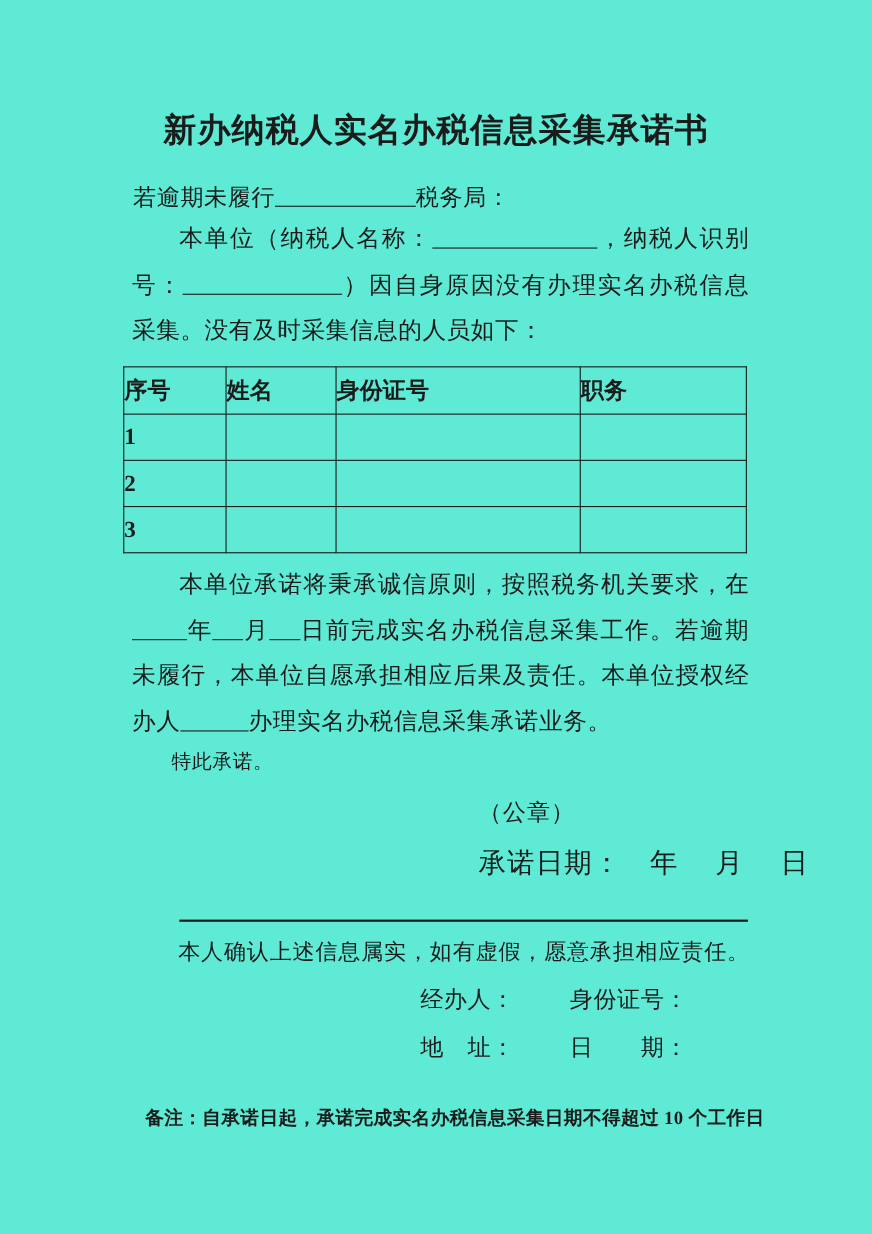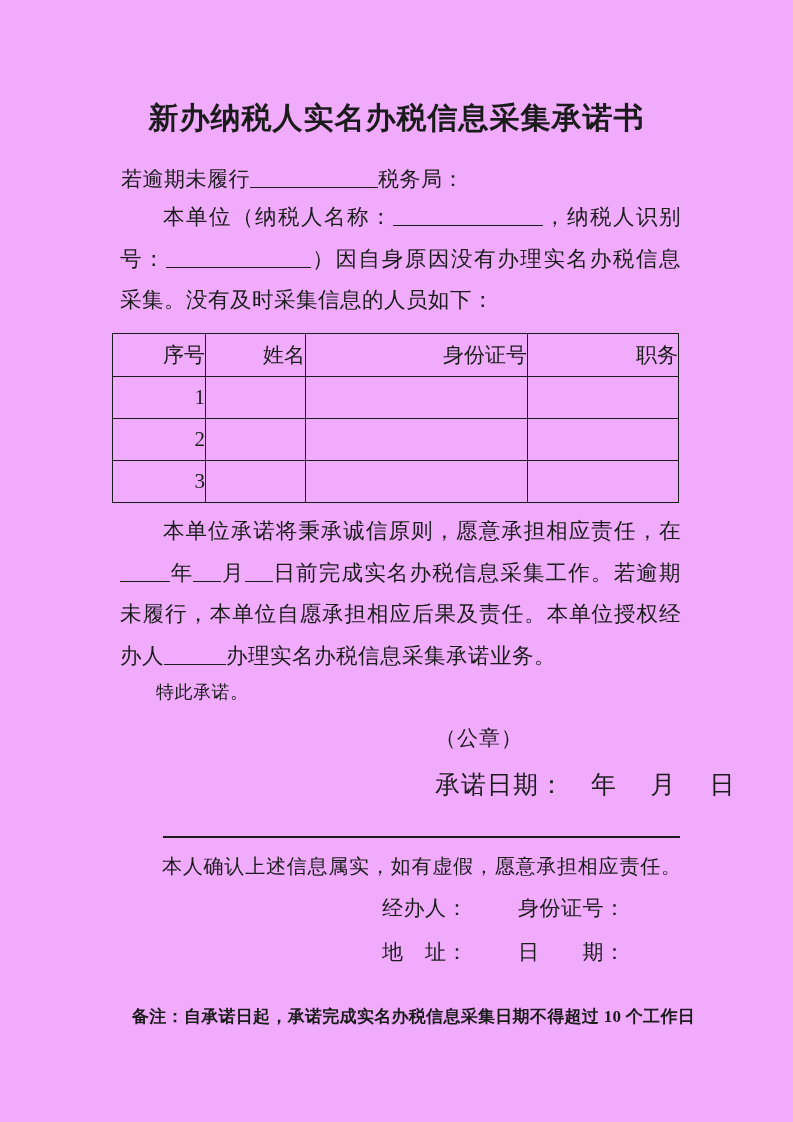--- a/index.html
+++ b/index.html
@@ -8,7 +8,7 @@
     position: relative;
     width: 793px;
     height: 1122px;
-    background: #f0abfc;
+    background: #5eead4;
     color: #1b1b1b;
     font-family: "Liberation Serif", "DejaVu Serif", serif;
     overflow: hidden;

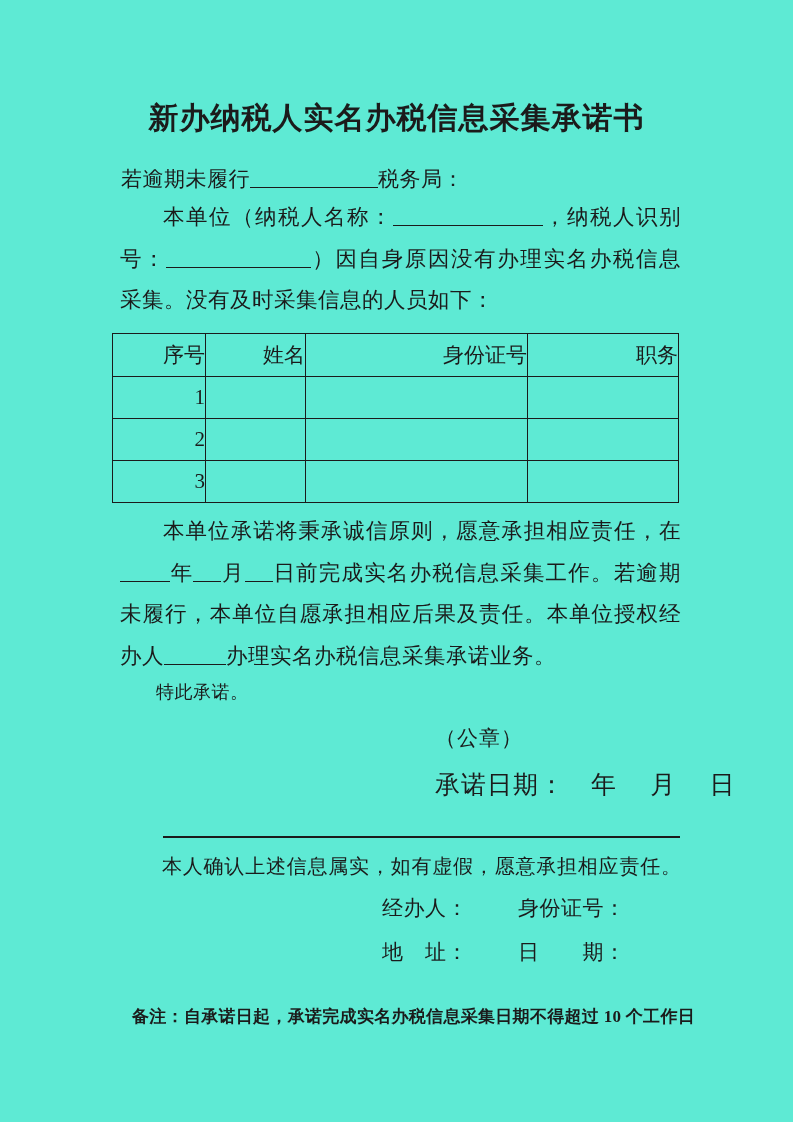--- a/index.html
+++ b/index.html
@@ -66,9 +66,9 @@
   }
   .person-table th, .person-table td {
     border: 1.7px solid #1b1b1b;
-    text-align: right;
+    text-align: left;
     vertical-align: middle;
-    font-weight: normal;
+    font-weight: bold;
     padding: 0;
   }
   .person-table th { height: 43px; }

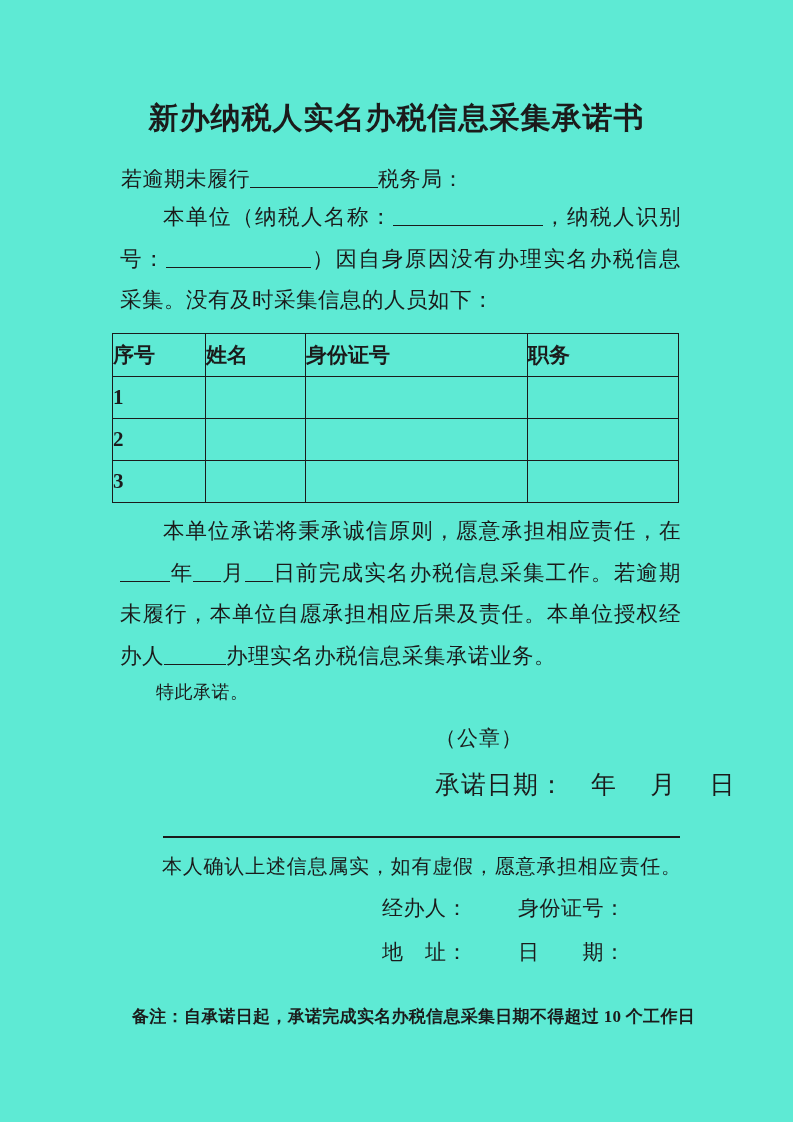--- a/index.html
+++ b/index.html
@@ -191,7 +191,7 @@
     </tbody>
   </table>
 
-  <p class="para p2"><span>本单位承诺将秉承诚信原则，愿意承担相应责任，在</span><span class="blank w-year"></span><span>年</span><span class="blank w-month"></span><span>月</span><span class="blank w-day"></span><span>日前完成实名办税信息采集工作。若逾期未履行，本单位自愿承担相应后果及责任。本单位授权经办人</span><span class="blank w-agent"></span><span>办理实名办税信息采集承诺业务。</span></p>
+  <p class="para p2"><span>本单位承诺将秉承诚信原则，按照税务机关要求，在</span><span class="blank w-year"></span><span>年</span><span class="blank w-month"></span><span>月</span><span class="blank w-day"></span><span>日前完成实名办税信息采集工作。若逾期未履行，本单位自愿承担相应后果及责任。本单位授权经办人</span><span class="blank w-agent"></span><span>办理实名办税信息采集承诺业务。</span></p>
 
   <p class="promise">特此承诺。</p>
 

